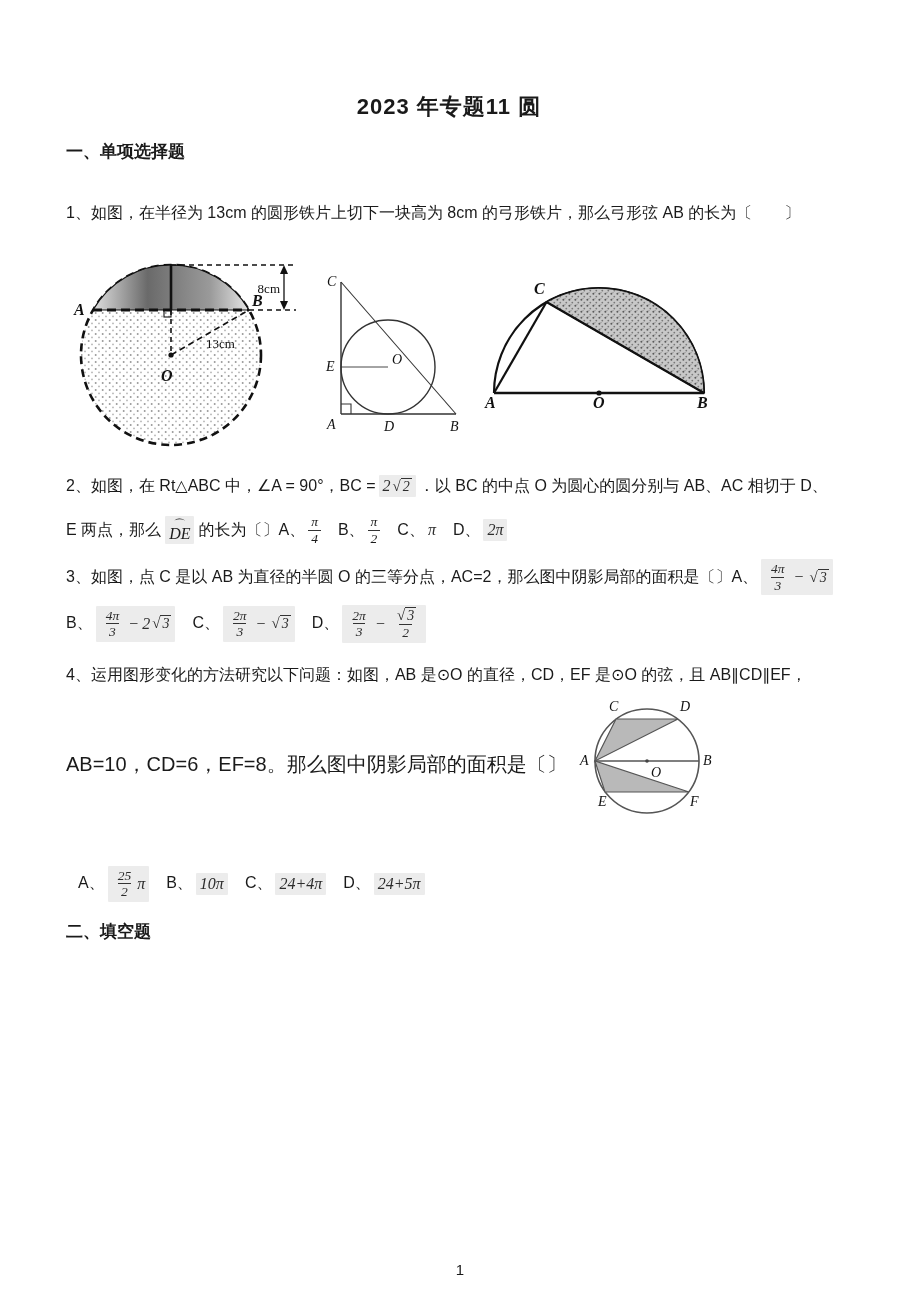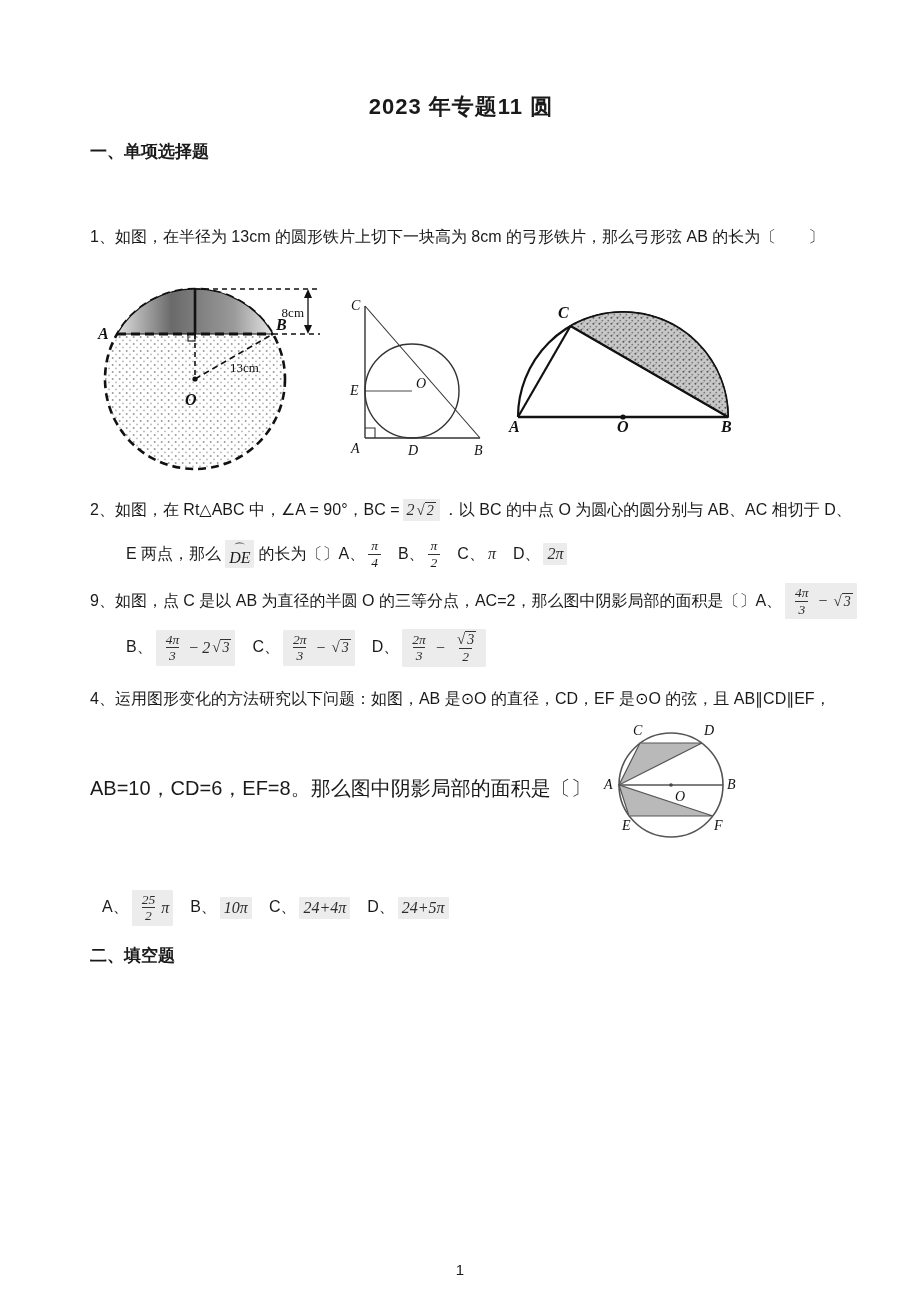--- a/index.html
+++ b/index.html
@@ -6,7 +6,7 @@
   body{width:920px;height:1302px;background:#ffffff;color:#1a1a1a;
        font-family:"Liberation Sans","DejaVu Sans",sans-serif;}
   .page{position:relative;width:920px;height:1302px;box-sizing:border-box;
-        padding:92px 88px 0 90px;overflow:hidden;background:#fff;}
+        padding:92px 88px 0 66px;overflow:hidden;background:#fff;}
   .title{text-align:center;font-size:22px;font-weight:bold;letter-spacing:1px;}
   .secheading{font-size:17px;font-weight:bold;margin-top:18px;}
   .qtext{font-size:16px;margin-top:64px;white-space:nowrap;}

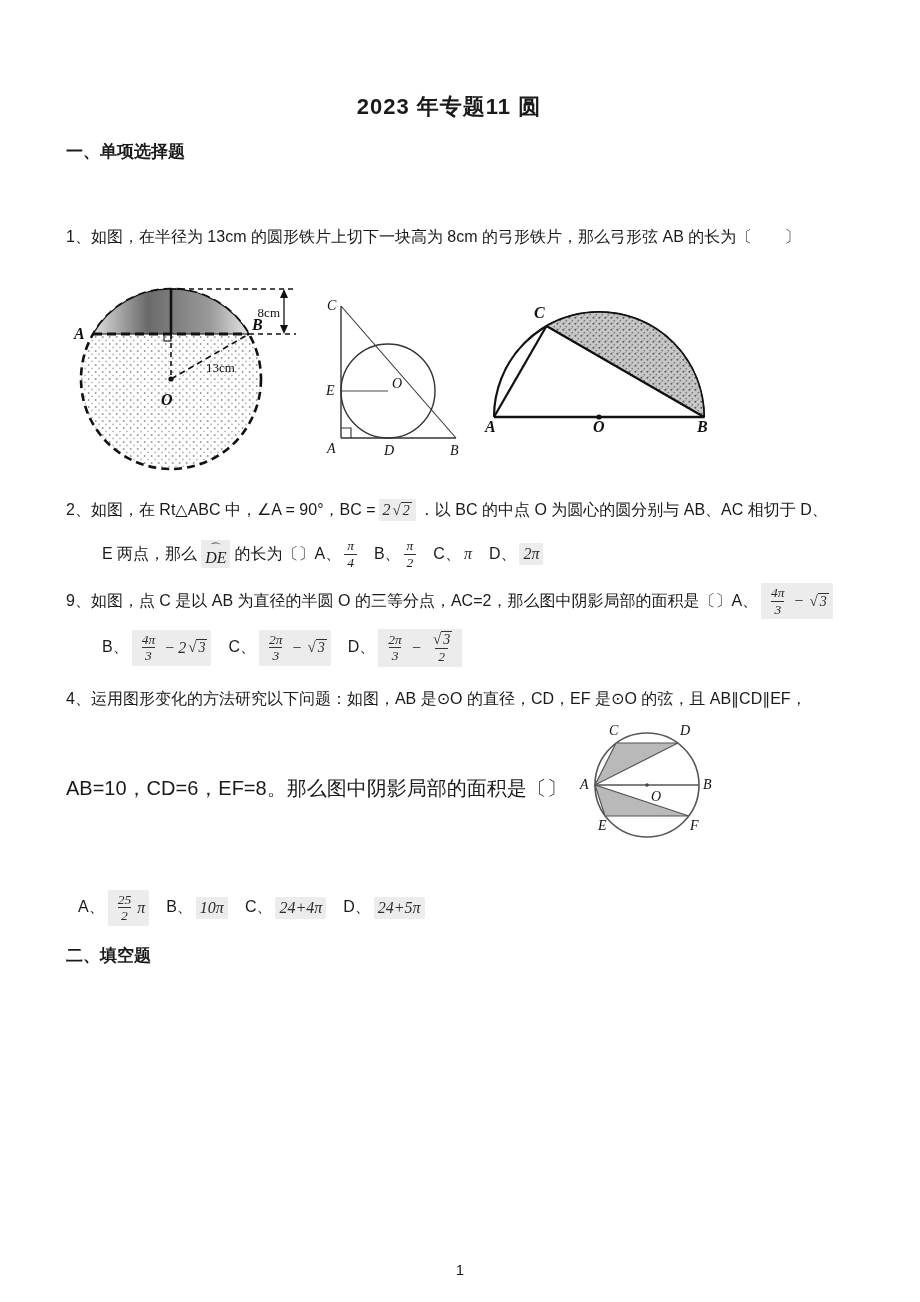--- a/index.html
+++ b/index.html
@@ -9,7 +9,7 @@
         padding:92px 88px 0 66px;overflow:hidden;background:#fff;}
   .title{text-align:center;font-size:22px;font-weight:bold;letter-spacing:1px;}
   .secheading{font-size:17px;font-weight:bold;margin-top:18px;}
-  .qtext{font-size:16px;margin-top:64px;white-space:nowrap;}
+  .qtext{font-size:16px;margin-top:40px;white-space:nowrap;}
   .figrow{display:flex;align-items:flex-start;margin-top:24px;text-decoration:underline;}
   .fig2wrap{margin-top:24px;margin-left:18px;}
   .fig3wrap{margin-top:20px;margin-left:20px;}

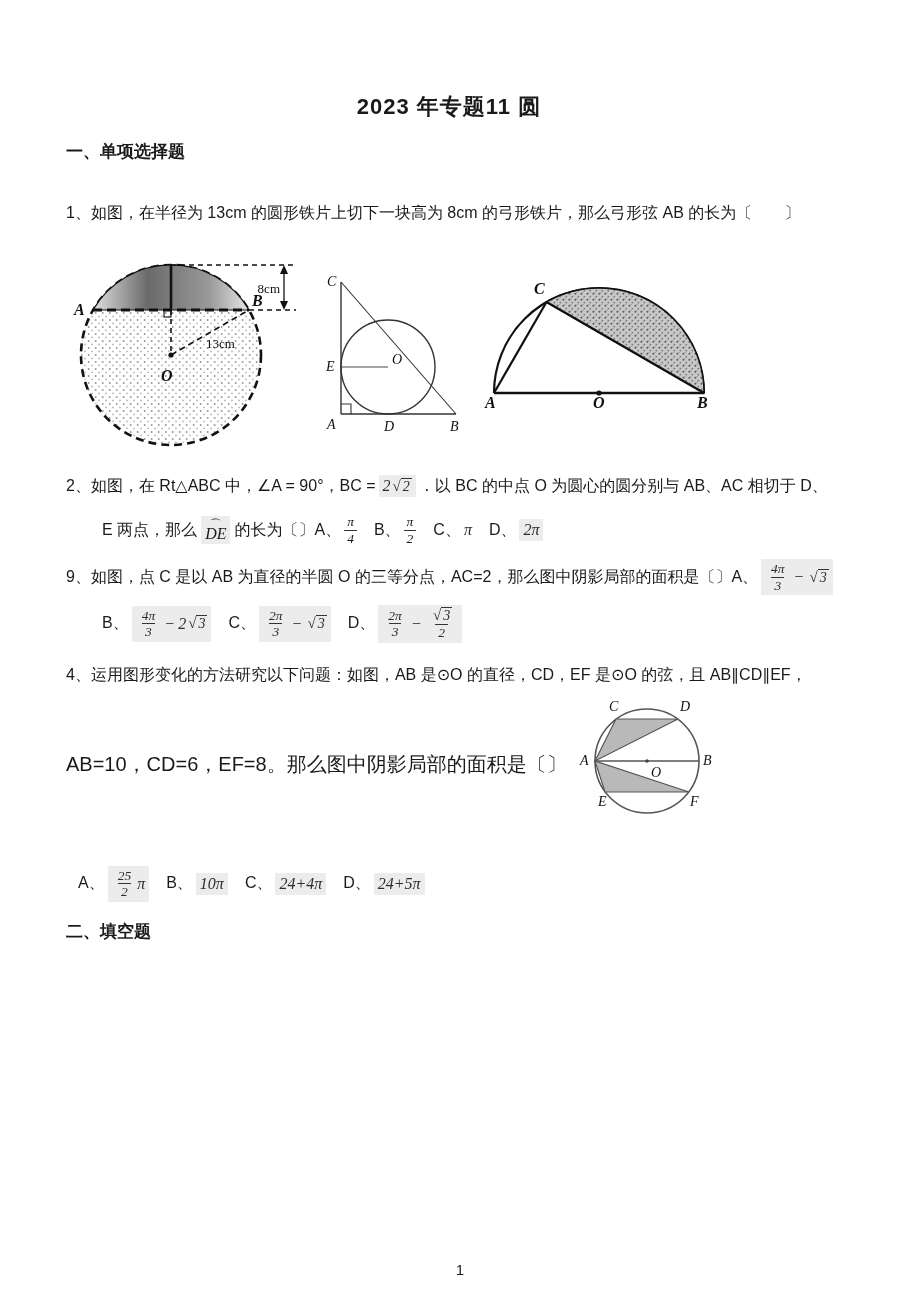--- a/index.html
+++ b/index.html
@@ -16,7 +16,7 @@
   .opts{font-size:16px;margin-top:20px;margin-left:12px;}
   .qline{display:flex;align-items:center;font-size:16px;white-space:nowrap;min-height:34px;}
   .mt26{margin-top:16px;}
-  .mt14{margin-top:10px;margin-left:36px;}
+  .mt14{margin-top:10px;}
   .mt16{margin-top:12px;}
   .mt18{margin-top:16px;}
   .mt36{margin-top:34px;}

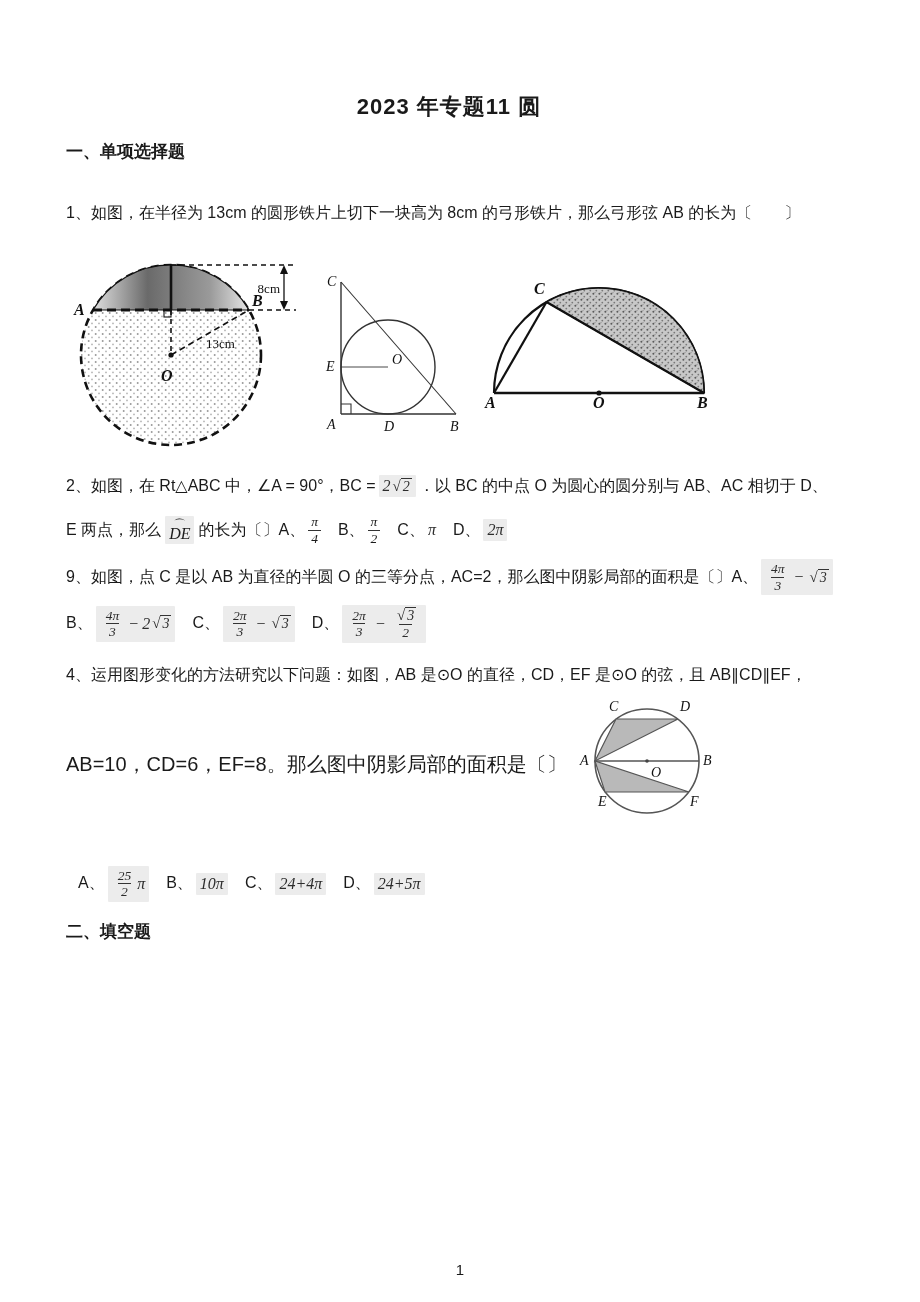--- a/index.html
+++ b/index.html
@@ -163,7 +163,7 @@
   </div>
 
   <div class="qline mt16">
-    <span>9、如图，点 C 是以 AB 为直径的半圆 O 的三等分点，AC=2，那么图中阴影局部的面积是〔〕A、</span>
+    <span>3、如图，点 C 是以 AB 为直径的半圆 O 的三等分点，AC=2，那么图中阴影局部的面积是〔〕A、</span>
     <span class="formula imgish">
         <span class="frac">
           <span class="num">4π</span>

